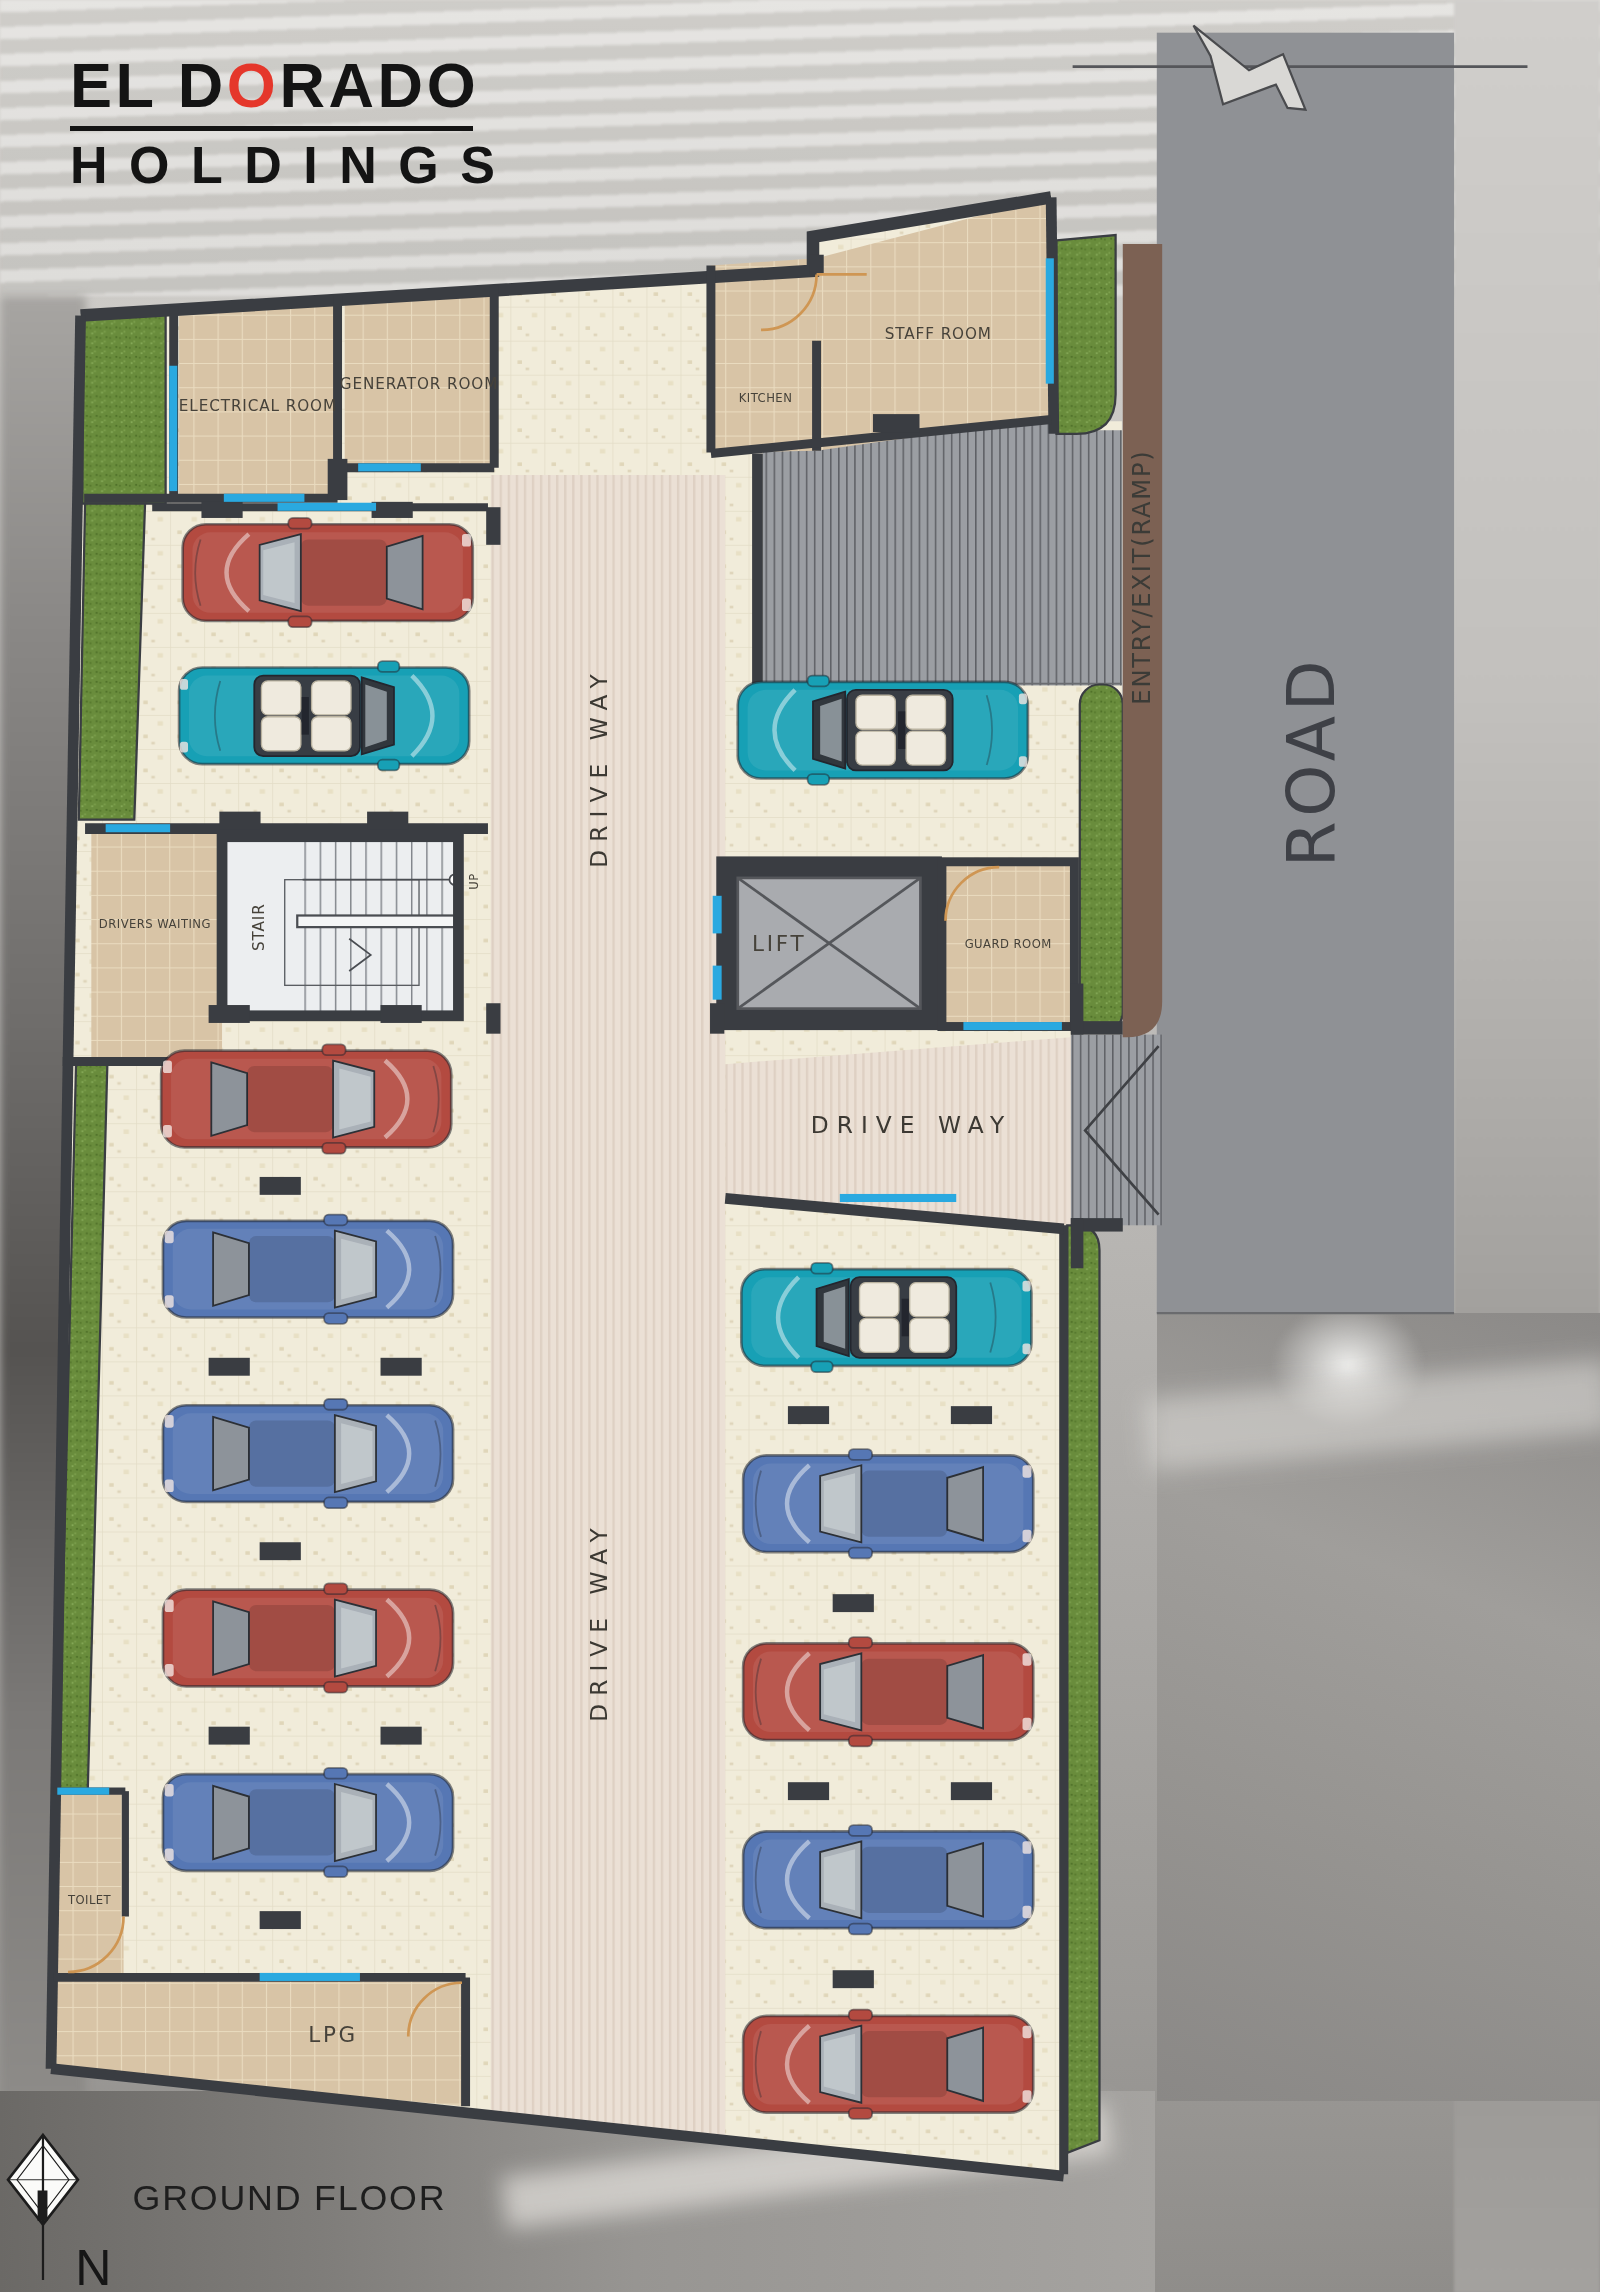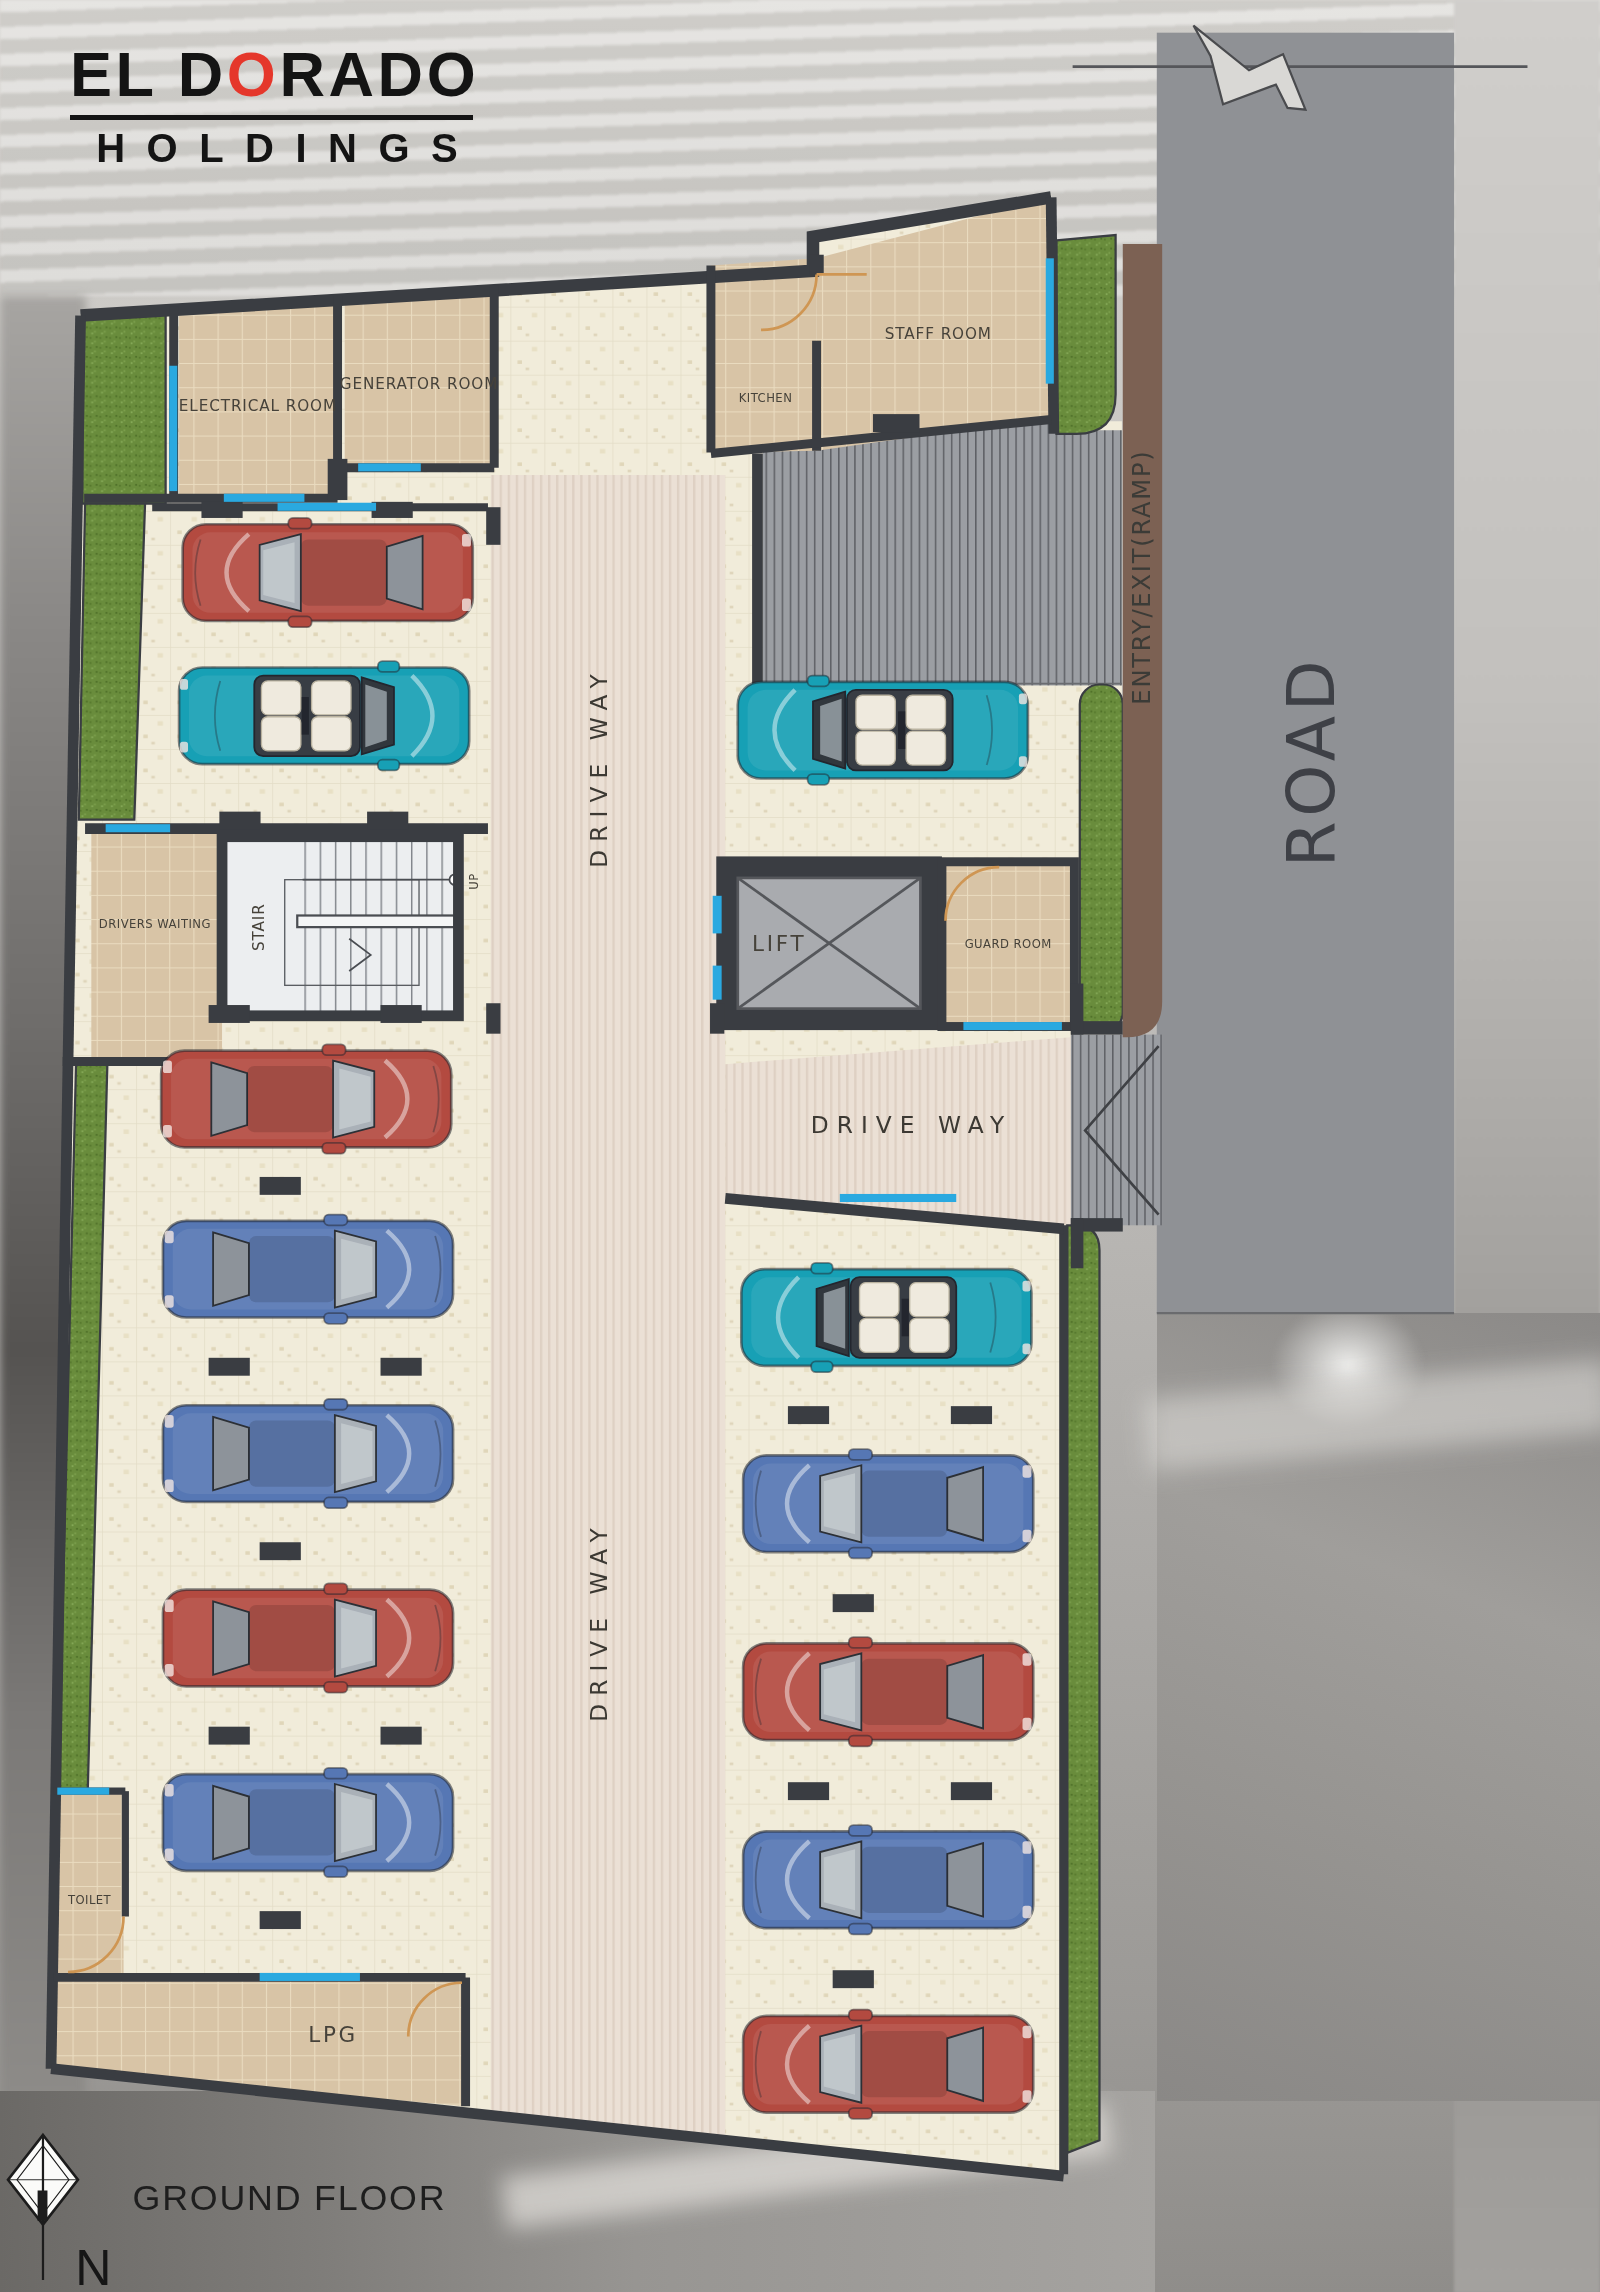--- a/index.html
+++ b/index.html
@@ -29,7 +29,7 @@
   .bg-lightband{left:1146px;top:1379px;width:466px;height:72px;background:rgba(224,222,218,.55);
     transform:rotate(-5deg);filter:blur(12.5px);}
 
-  .logo{position:absolute;left:70px;top:43px;color:#141414;text-align:right;}
+  .logo{position:absolute;left:70px;top:54px;color:#141414;}
   .logo-line1{font-family:"Liberation Sans",sans-serif;font-weight:bold;font-size:63px;
     letter-spacing:3.6px;line-height:1;white-space:nowrap;}
   .logo-o{color:#e5372b;}

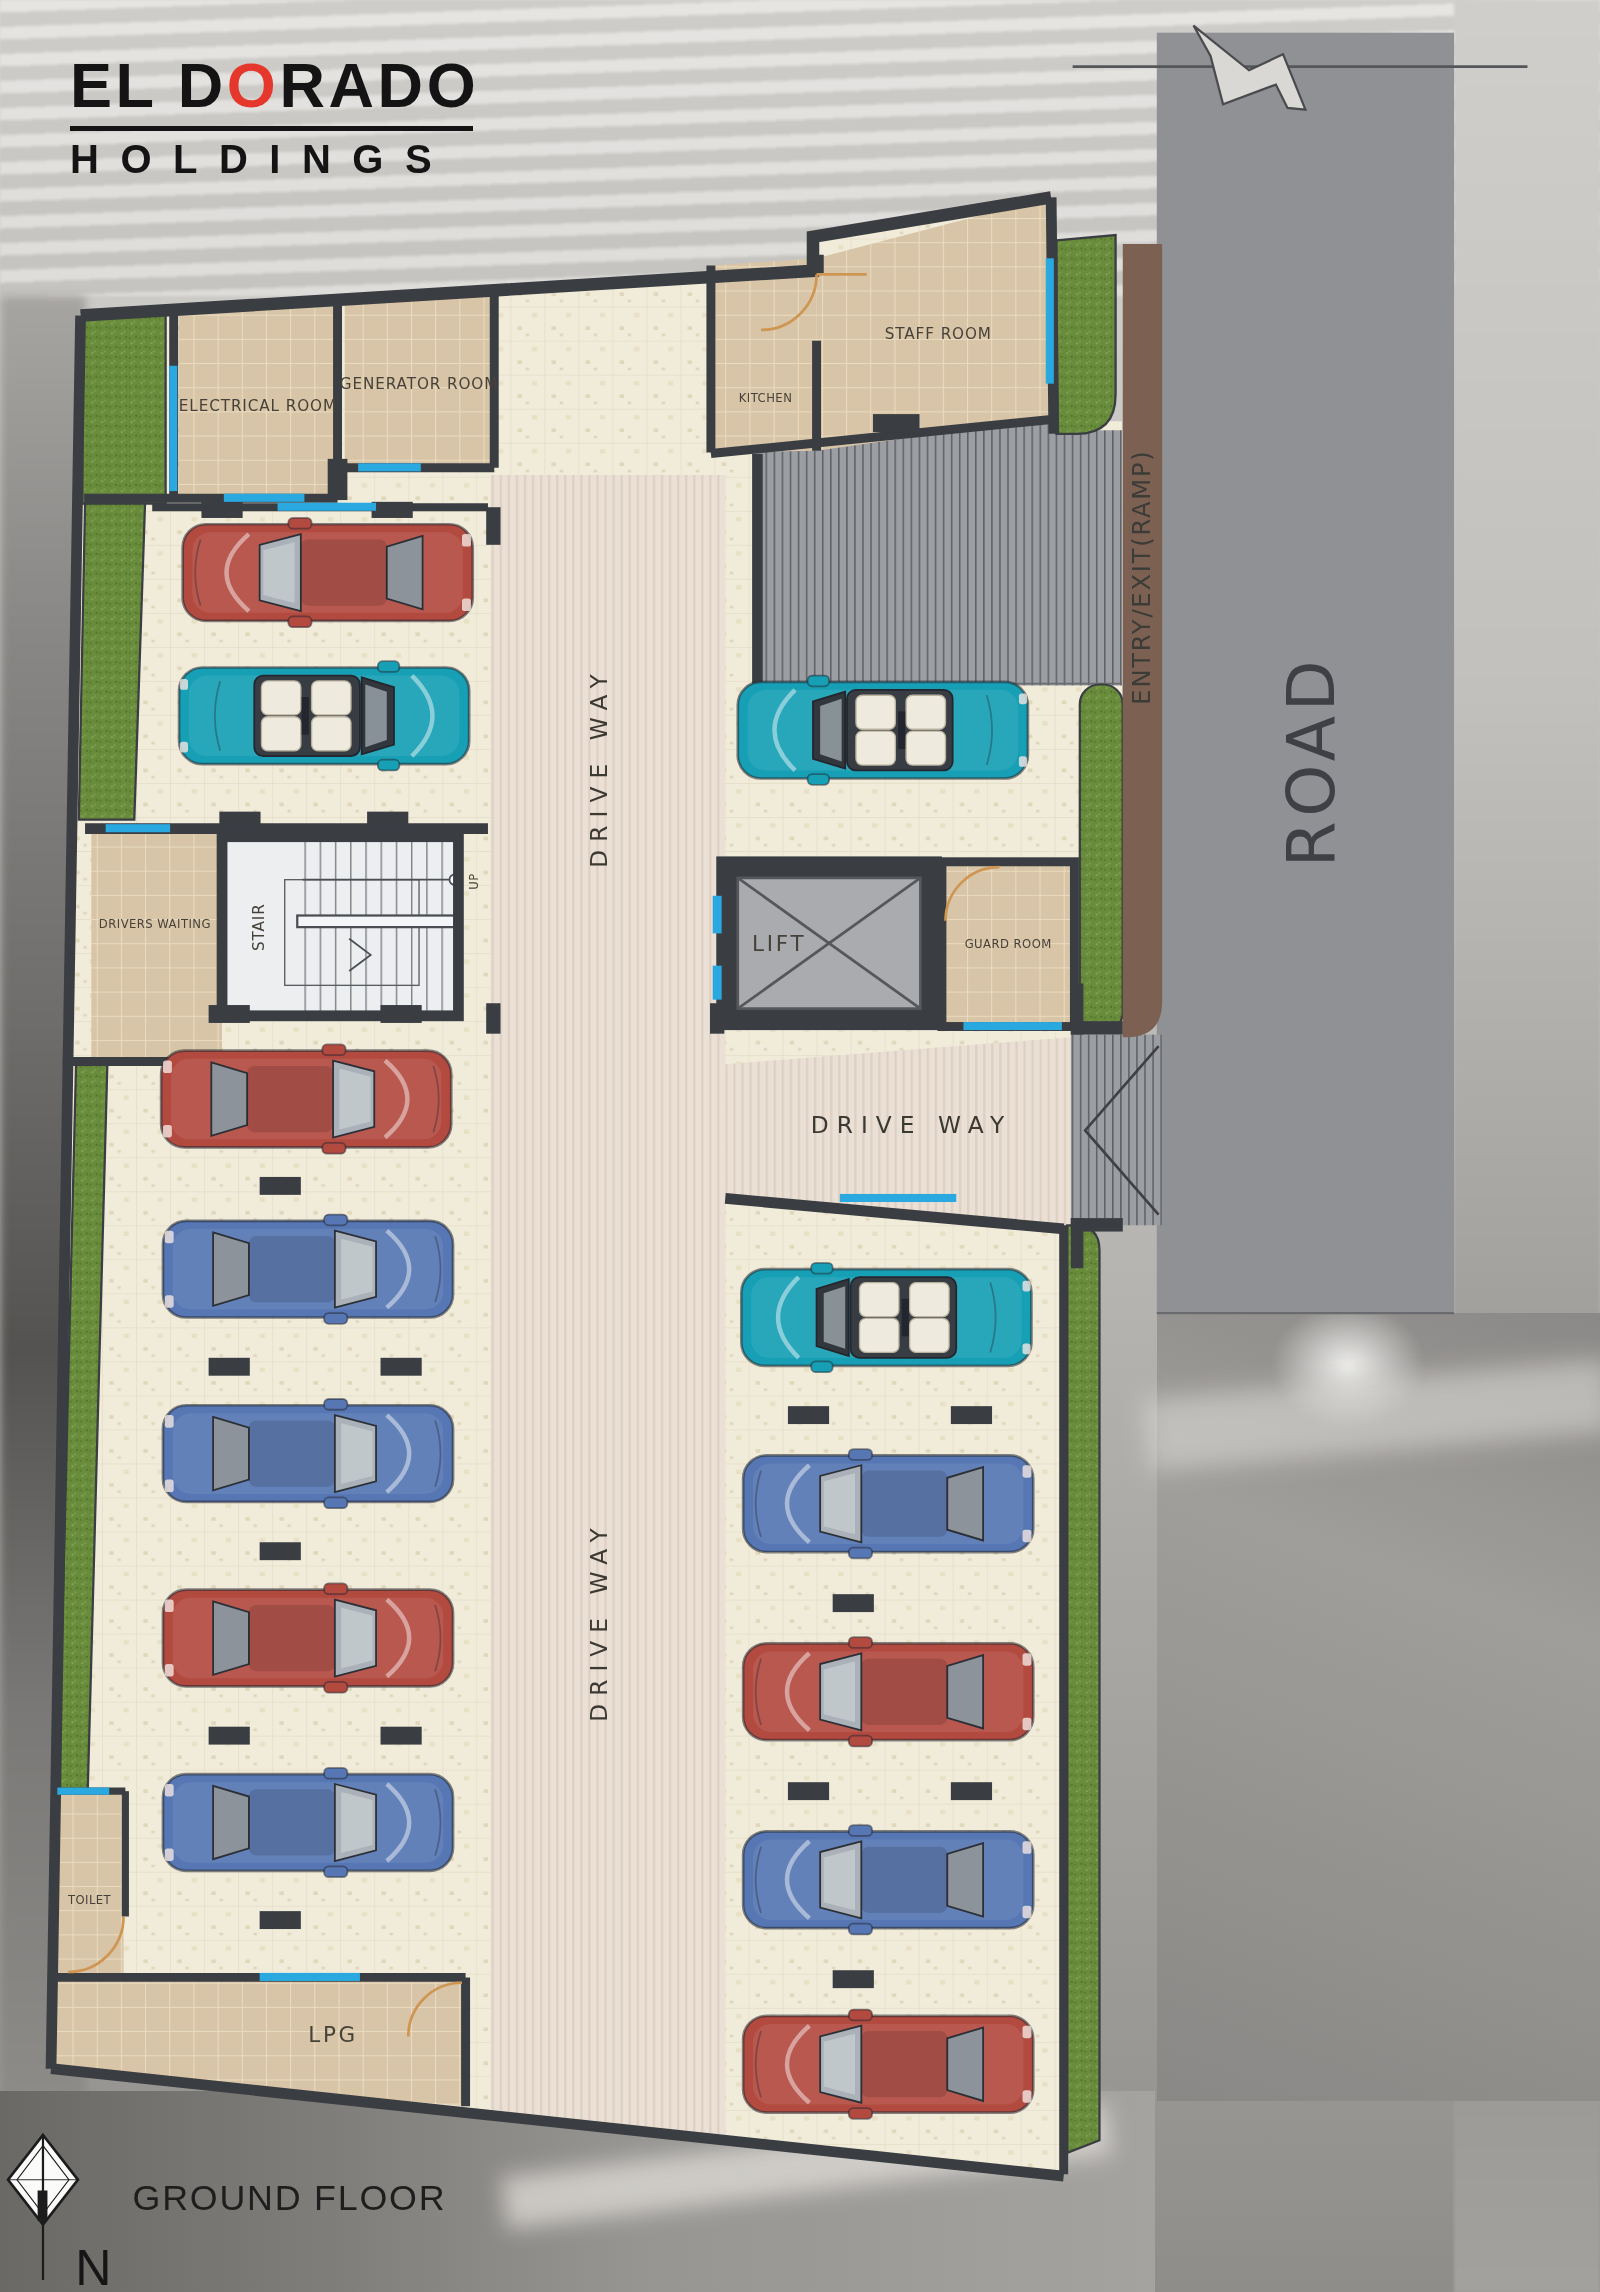--- a/index.html
+++ b/index.html
@@ -34,7 +34,7 @@
     letter-spacing:3.6px;line-height:1;white-space:nowrap;}
   .logo-o{color:#e5372b;}
   .logo-rule{width:403px;height:5.4px;background:#141414;margin:9px 0 8px;}
-  .logo-line2{font-family:"Liberation Sans",sans-serif;font-weight:bold;font-size:40px;
+  .logo-line2{font-family:"Liberation Sans",sans-serif;font-weight:bold;font-size:52px;
     letter-spacing:21.5px;line-height:1;white-space:nowrap;}
 
   svg text{font-family:"DejaVu Sans",sans-serif;fill:#46423a;}

